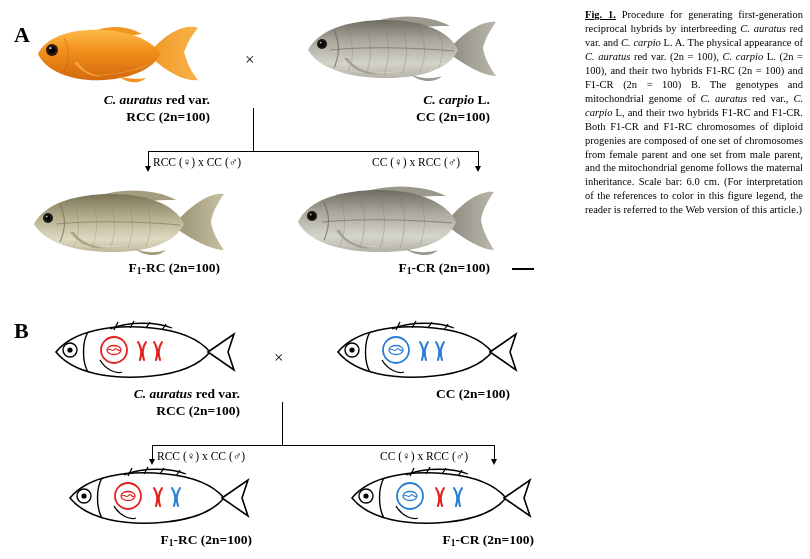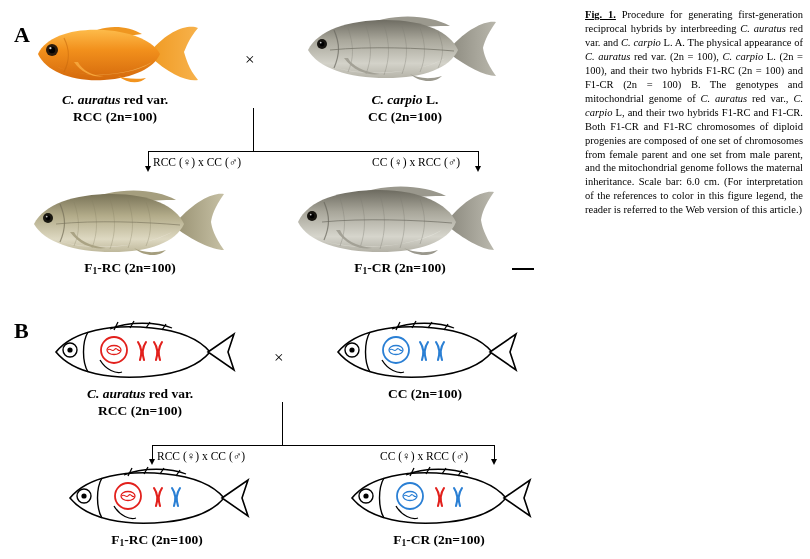--- a/index.html
+++ b/index.html
@@ -44,7 +44,7 @@
 
   .label {
     position: absolute;
-    text-align: center;
+    text-align: right;
     font-family: "Liberation Serif", serif;
     font-size: 13.5px;
     font-weight: bold;

